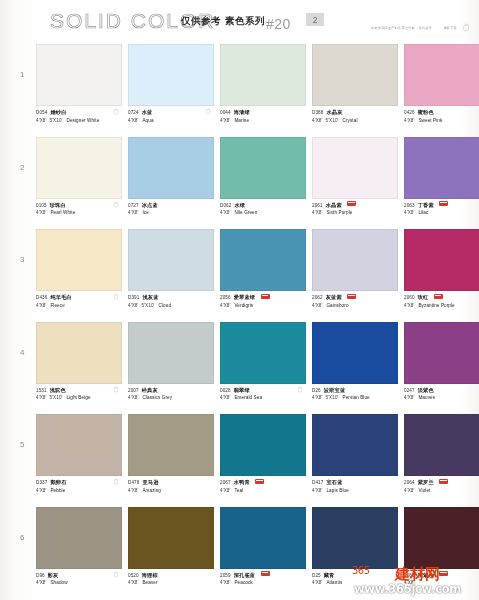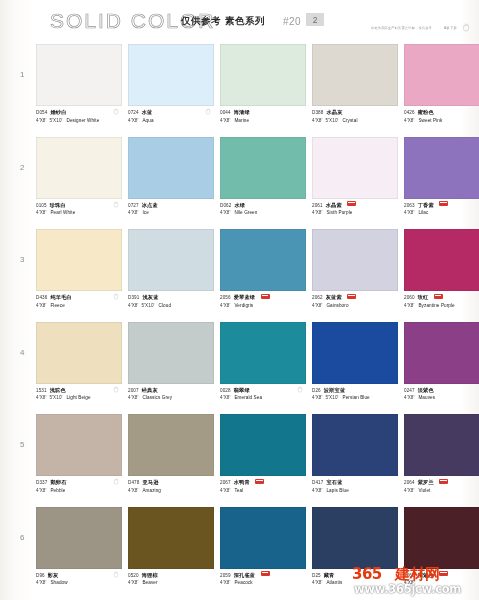--- a/index.html
+++ b/index.html
@@ -42,8 +42,8 @@
     white-space:nowrap;
   }
   #page-code{
-    position:absolute;left:283px;top:16px;
-    font-size:10px;color:#9a9a9a;letter-spacing:0.5px;
+    position:absolute;left:266px;top:16px;
+    font-size:14px;color:#9a9a9a;letter-spacing:0.5px;
   }
   #page-badge{
     position:absolute;left:306px;top:13px;

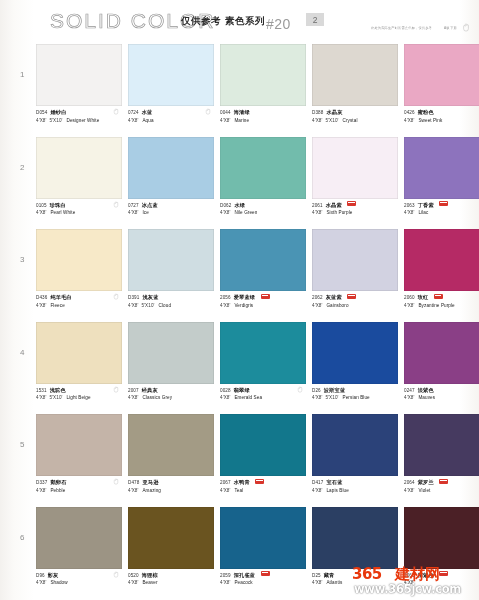--- a/index.html
+++ b/index.html
@@ -110,7 +110,7 @@
   }
   #wm-365{
     position:absolute;left:0;top:0;
-    font-size:15px;font-weight:bold;color:#e8380d;
+    font-size:10px;font-weight:normal;color:#e8380d;
     font-family:"DejaVu Sans",sans-serif;letter-spacing:-0.5px;
   }
   #wm-cn{

